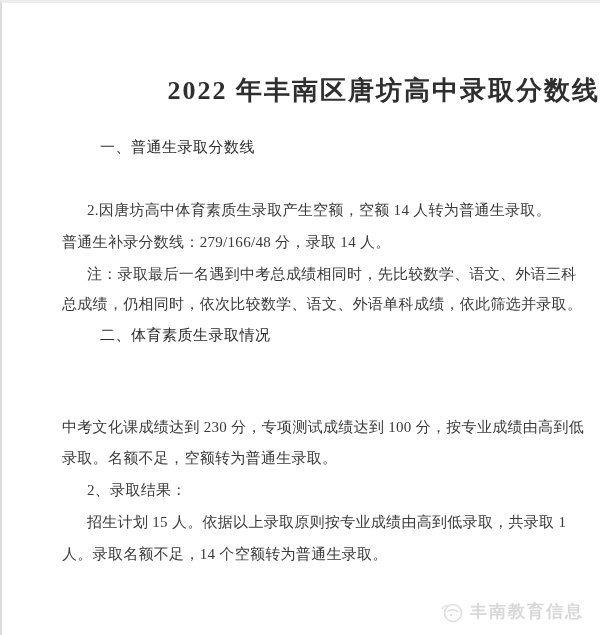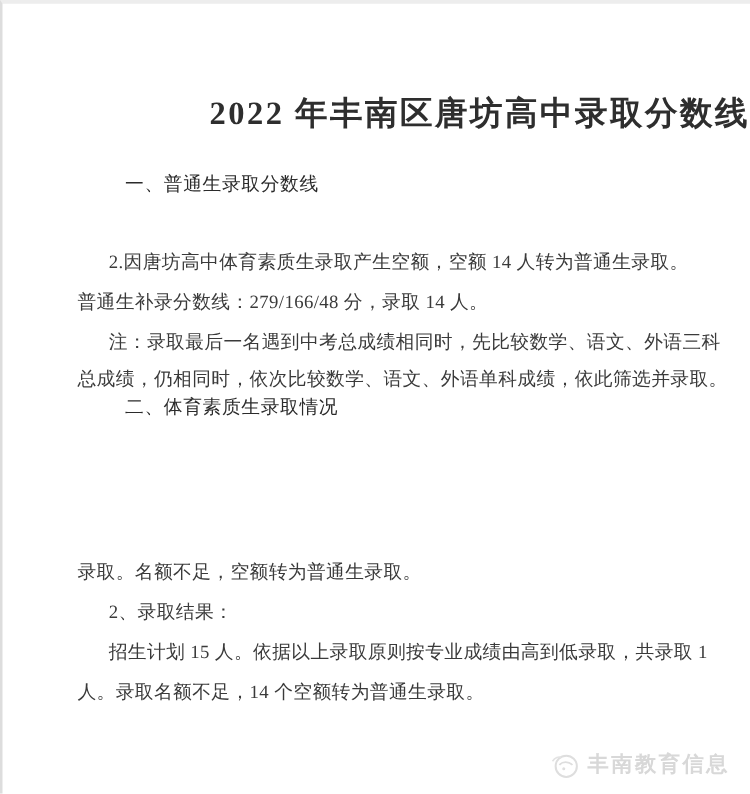--- a/index.html
+++ b/index.html
@@ -80,7 +80,7 @@
   <div class="line cont" style="top:293px">总成绩，仍相同时，依次比较数学、语文、外语单科成绩，依此筛选并录取。</div>
   <div class="line ind" style="top:263px">注：录取最后一名遇到中考总成绩相同时，先比较数学、语文、外语三科</div>
 
-  <div class="heading" style="top:313px">二、体育素质生录取情况</div>
+  <div class="heading" style="top:323px">二、体育素质生录取情况</div>
   <div class="line cont" style="top:447px">录取。名额不足，空额转为普通生录取。</div>
   <div class="line ind" style="top:479px">2、录取结果：</div>
   <div class="line ind" style="top:511px">招生计划 15 人。依据以上录取原则按专业成绩由高到低录取，共录取 1</div>

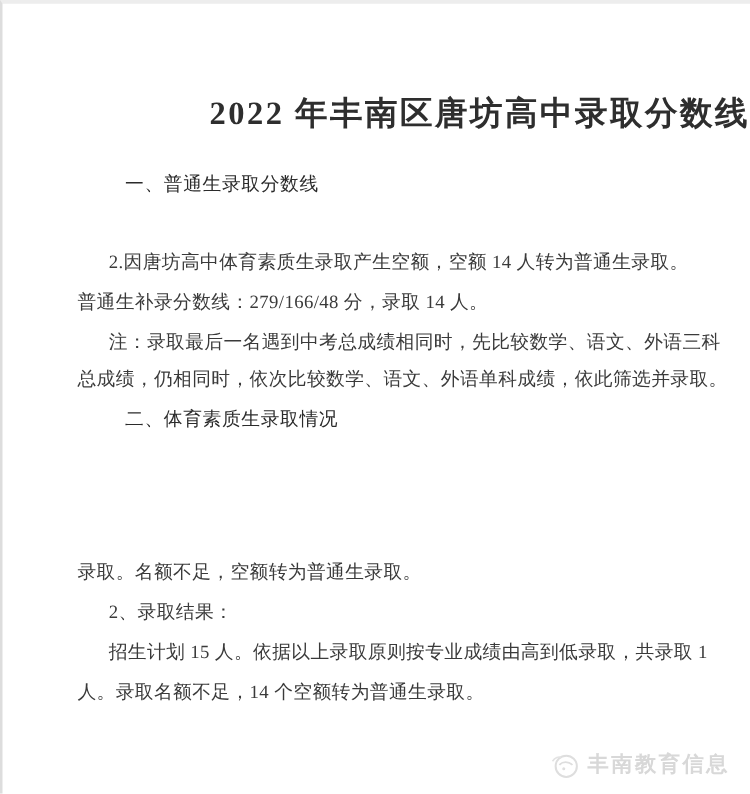--- a/index.html
+++ b/index.html
@@ -81,6 +81,7 @@
   <div class="line ind" style="top:263px">注：录取最后一名遇到中考总成绩相同时，先比较数学、语文、外语三科</div>
 
   <div class="heading" style="top:323px">二、体育素质生录取情况</div>
+  <div class="line cont" style="top:416px">中考文化课成绩达到 230 分，专项测试成绩达到 100 分，按专业成绩由高到低</div>
   <div class="line cont" style="top:447px">录取。名额不足，空额转为普通生录取。</div>
   <div class="line ind" style="top:479px">2、录取结果：</div>
   <div class="line ind" style="top:511px">招生计划 15 人。依据以上录取原则按专业成绩由高到低录取，共录取 1</div>

